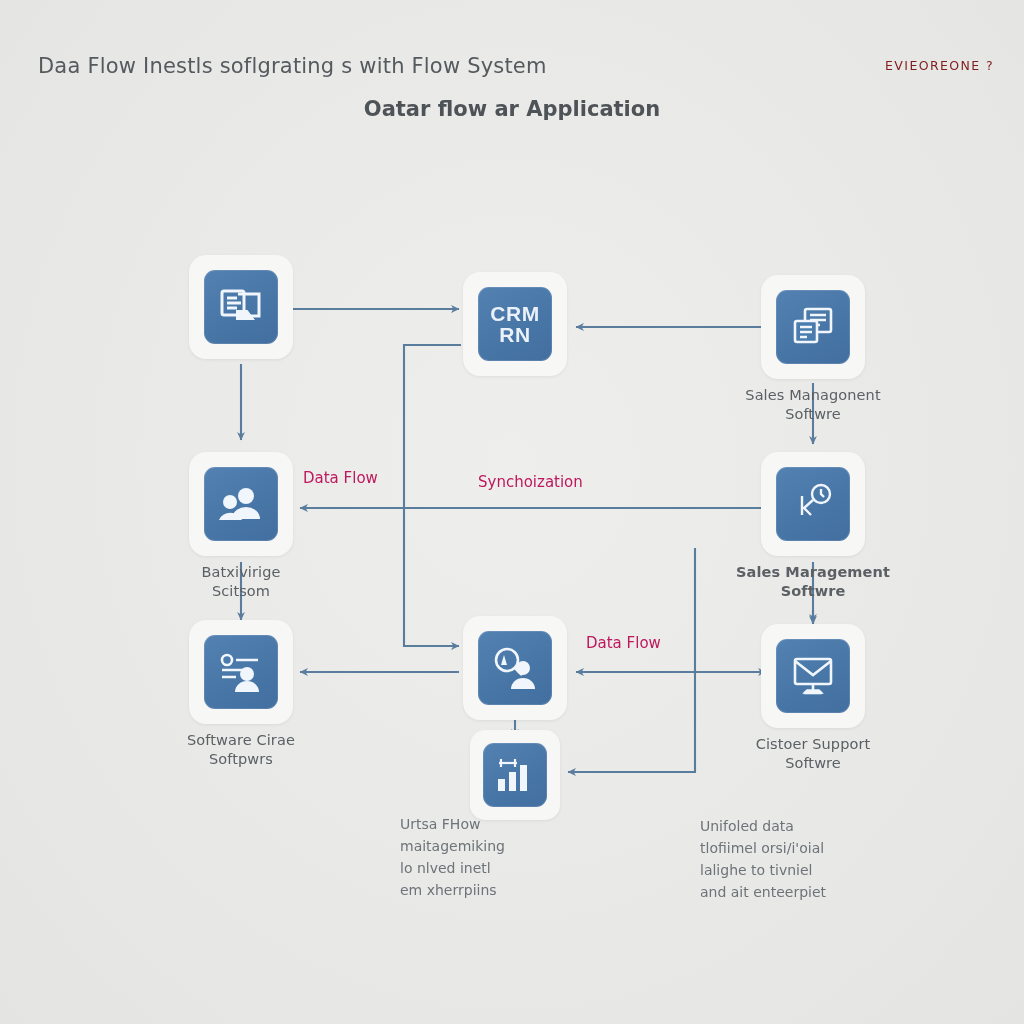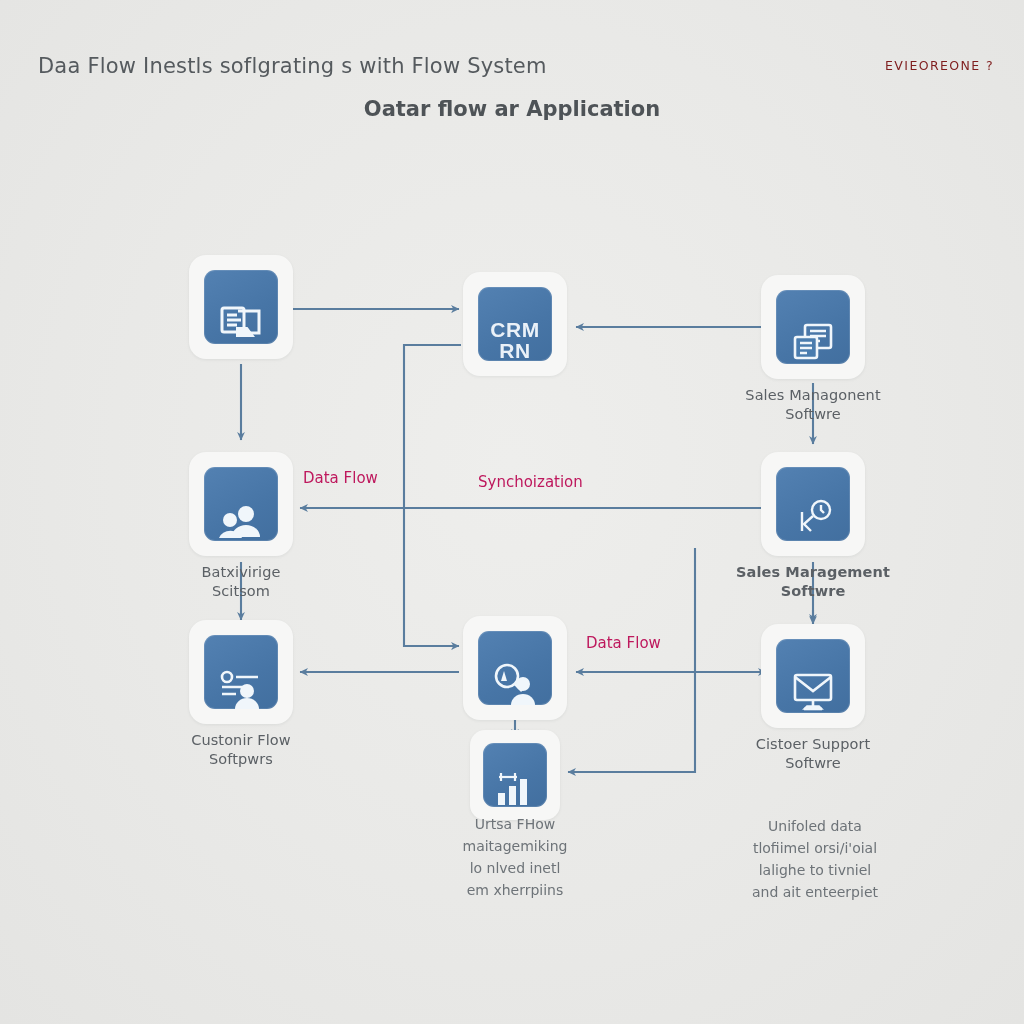--- a/index.html
+++ b/index.html
@@ -78,7 +78,7 @@
     border-radius: 11px;
     background: linear-gradient(150deg, #5381b2 0%, #4775a6 60%, #426f9f 100%);
     display: flex;
-    align-items: flex-end;
+    align-items: center;
     justify-content: center;
     box-shadow: inset 0 0 0 1px rgba(255,255,255,0.12);
   }

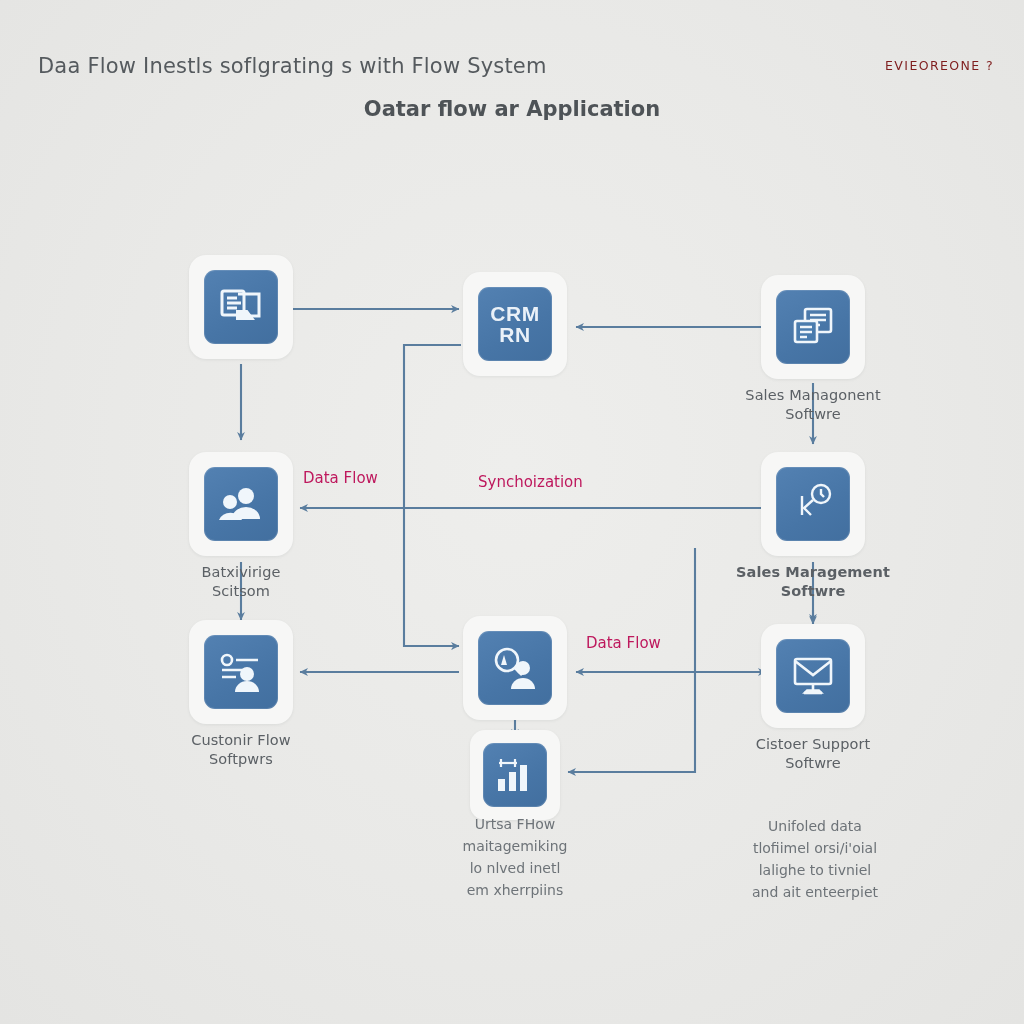--- a/index.html
+++ b/index.html
@@ -270,7 +270,7 @@
       </svg>
     </div>
   </div>
-  <div class="label label-wide">Custonir Flow
+  <div class="label label-wide">Software Cirae
 Softpwrs</div>
 </div>
 

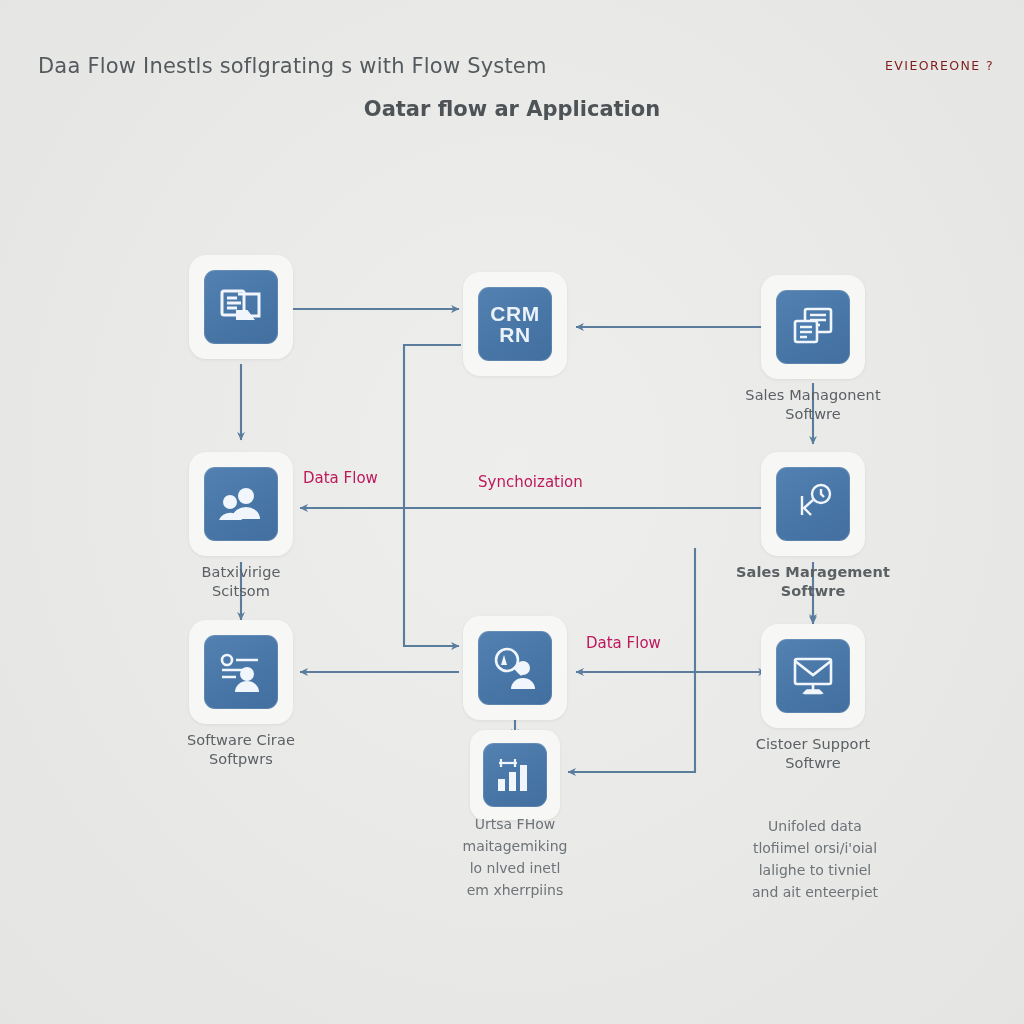--- a/index.html
+++ b/index.html
@@ -120,7 +120,7 @@
   .caption {
     position: absolute;
     width: 230px;
-    text-align: center;
+    text-align: left;
     font-size: 14px;
     line-height: 22px;
     color: #6d7378;

